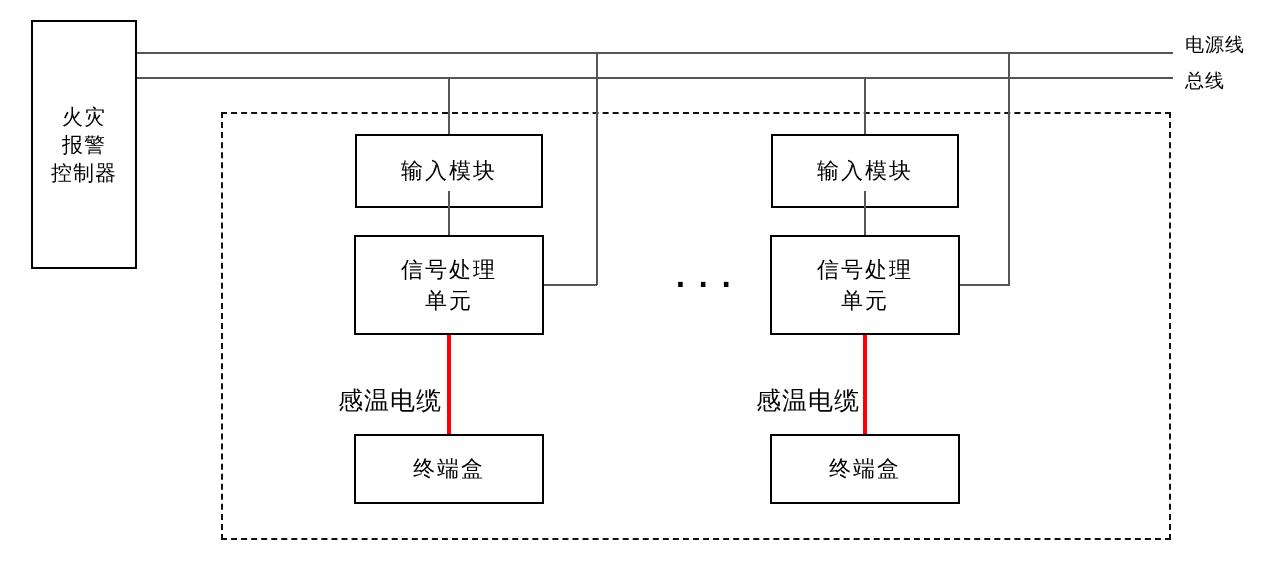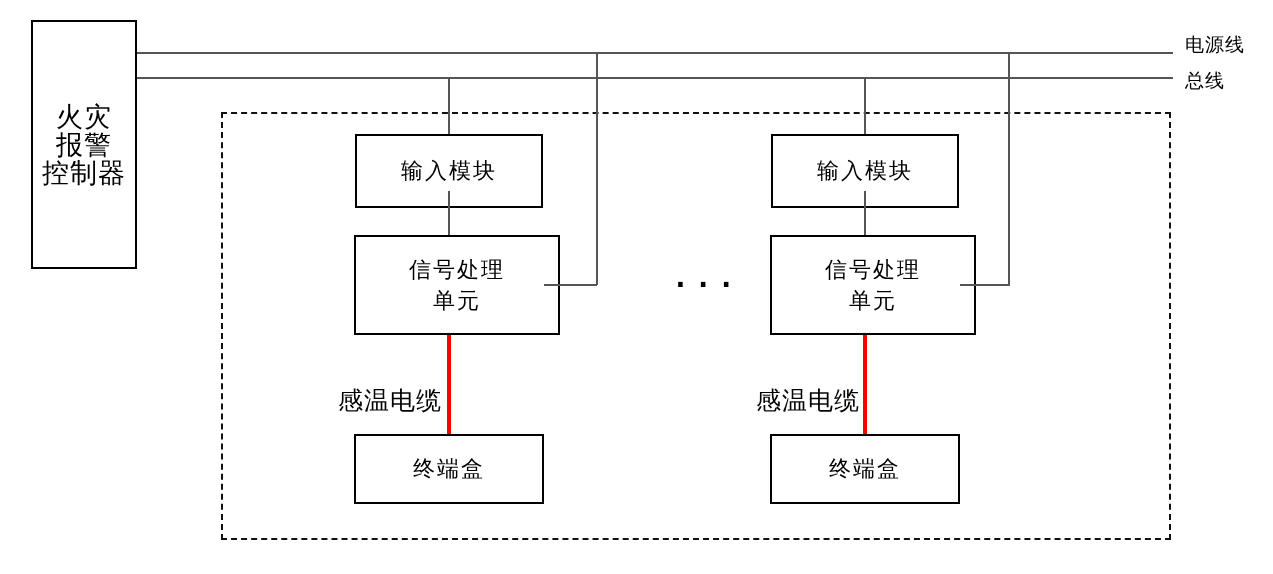--- a/index.html
+++ b/index.html
@@ -26,7 +26,7 @@
   }
   .controller {
     left: 31px; top: 20px; width: 106px; height: 249px;
-    font-size: 27px; line-height: 28px; letter-spacing: 1px;
+    font-size: 21px; line-height: 28px; letter-spacing: 1px;
   }
   .hline { position: absolute; height: 1.5px; background: #555; }
   .vline { position: absolute; width: 1.5px; background: #555; }

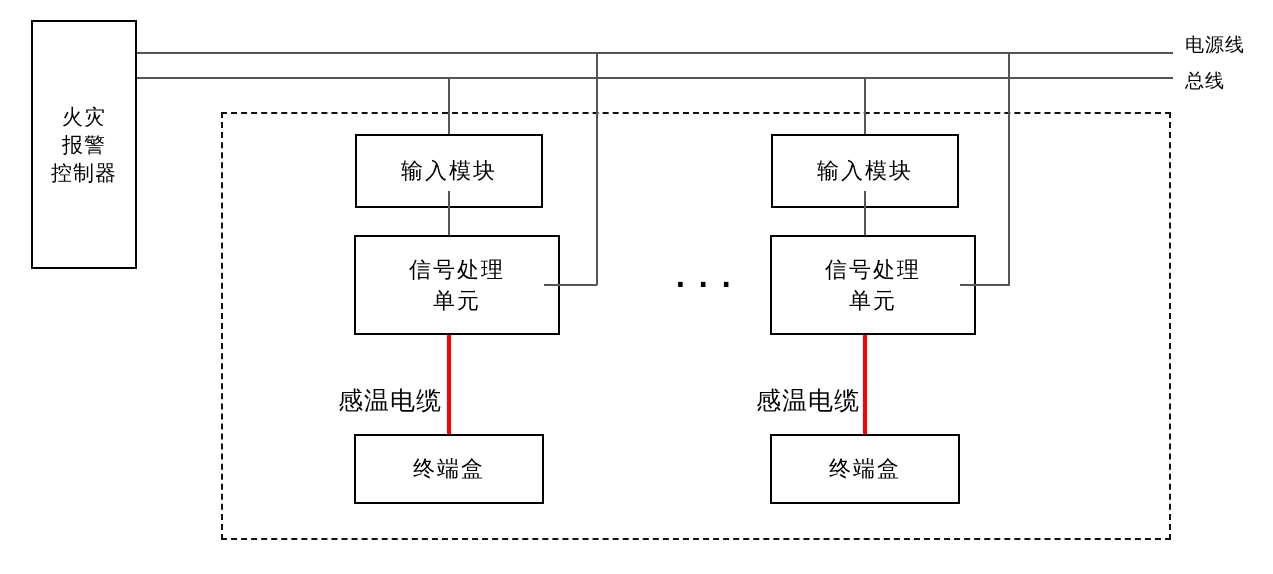--- a/index.html
+++ b/index.html
@@ -45,7 +45,7 @@
   }
   
   .input-module   { top: 134px; width: 188px; height: 74px; }
-  .signal-unit    { top: 235px; width: 206px; height: 100px; line-height: 31px; }
+  .signal-unit    { top: 235px; width: 190px; height: 100px; line-height: 31px; }
   .terminal-box   { top: 434px; width: 190px; height: 70px; }
   .cable {
     position: absolute;

